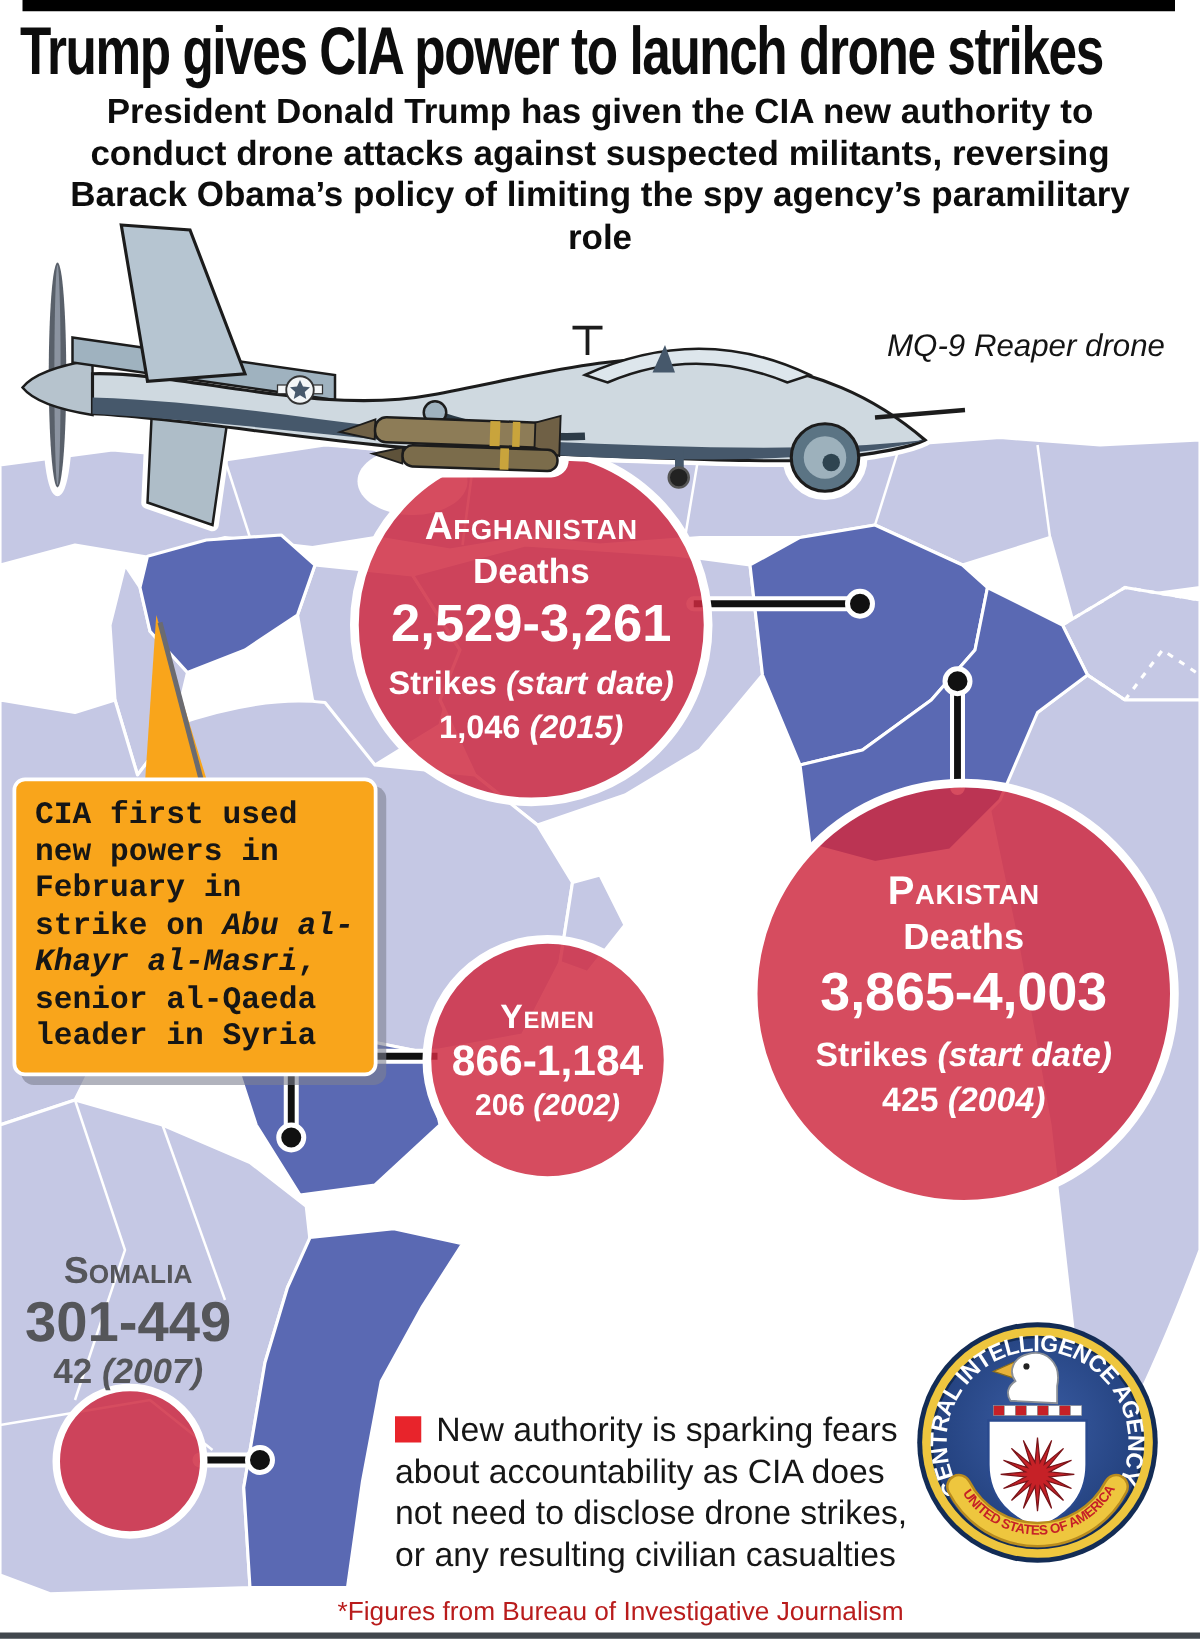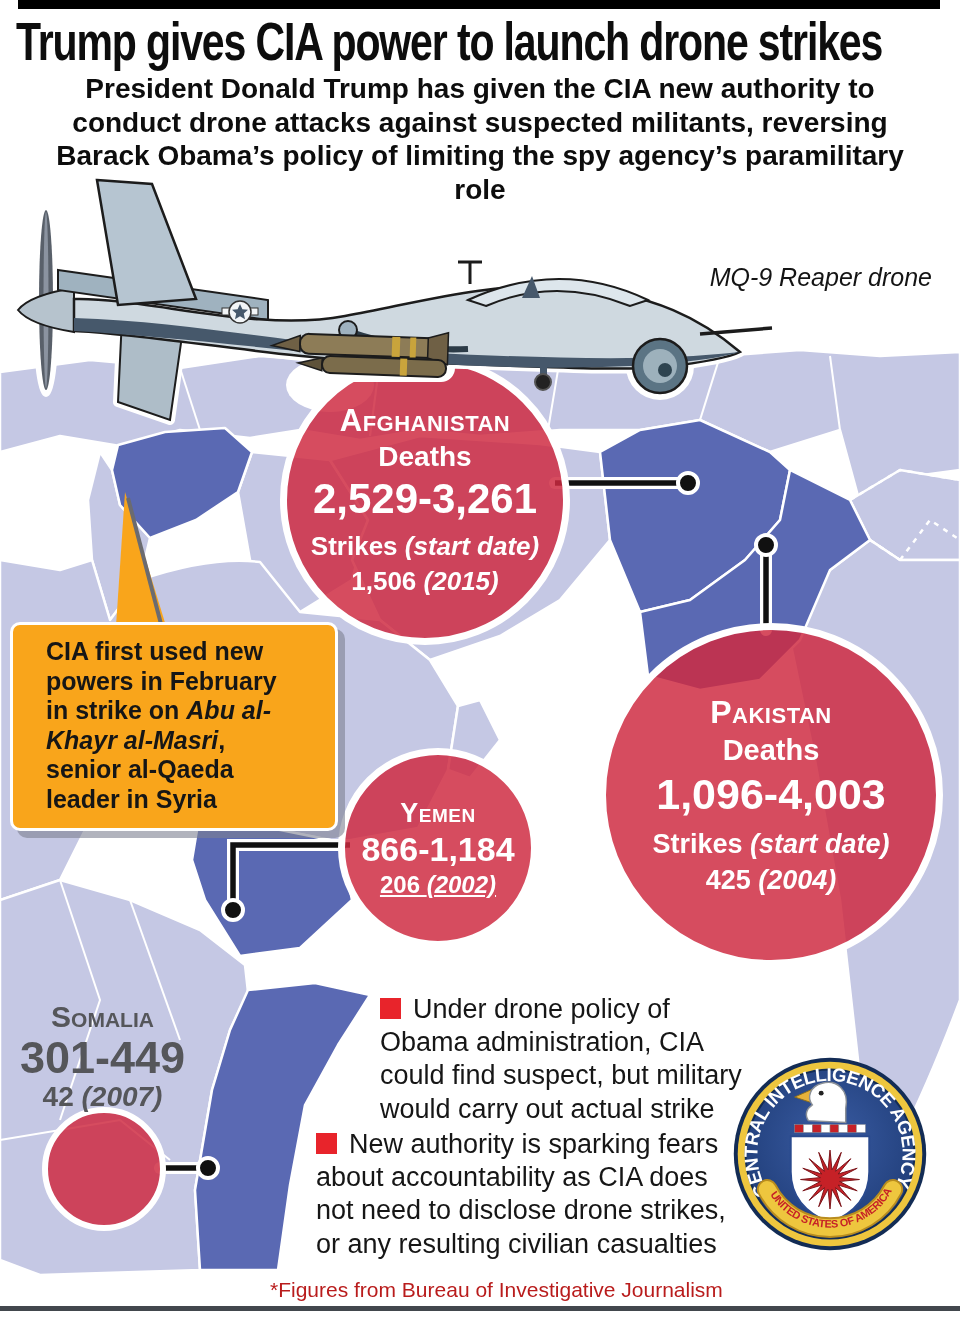--- a/index.html
+++ b/index.html
@@ -146,7 +146,7 @@
     <div class="lbl">Deaths</div>
     <div class="big">2,529-3,261</div>
     <div class="strk"><span>Strikes</span> <span class="it">(start date)</span></div>
-    <div class="strk" style="margin-top:4px;"><span>1,506</span> <span class="it">(2015)</span></div>
+    <div class="strk" style="margin-top:4px;"><span>1,046</span> <span class="it">(2015)</span></div>
   </div>
 
   <div id="b-pak" class="bubble abs">

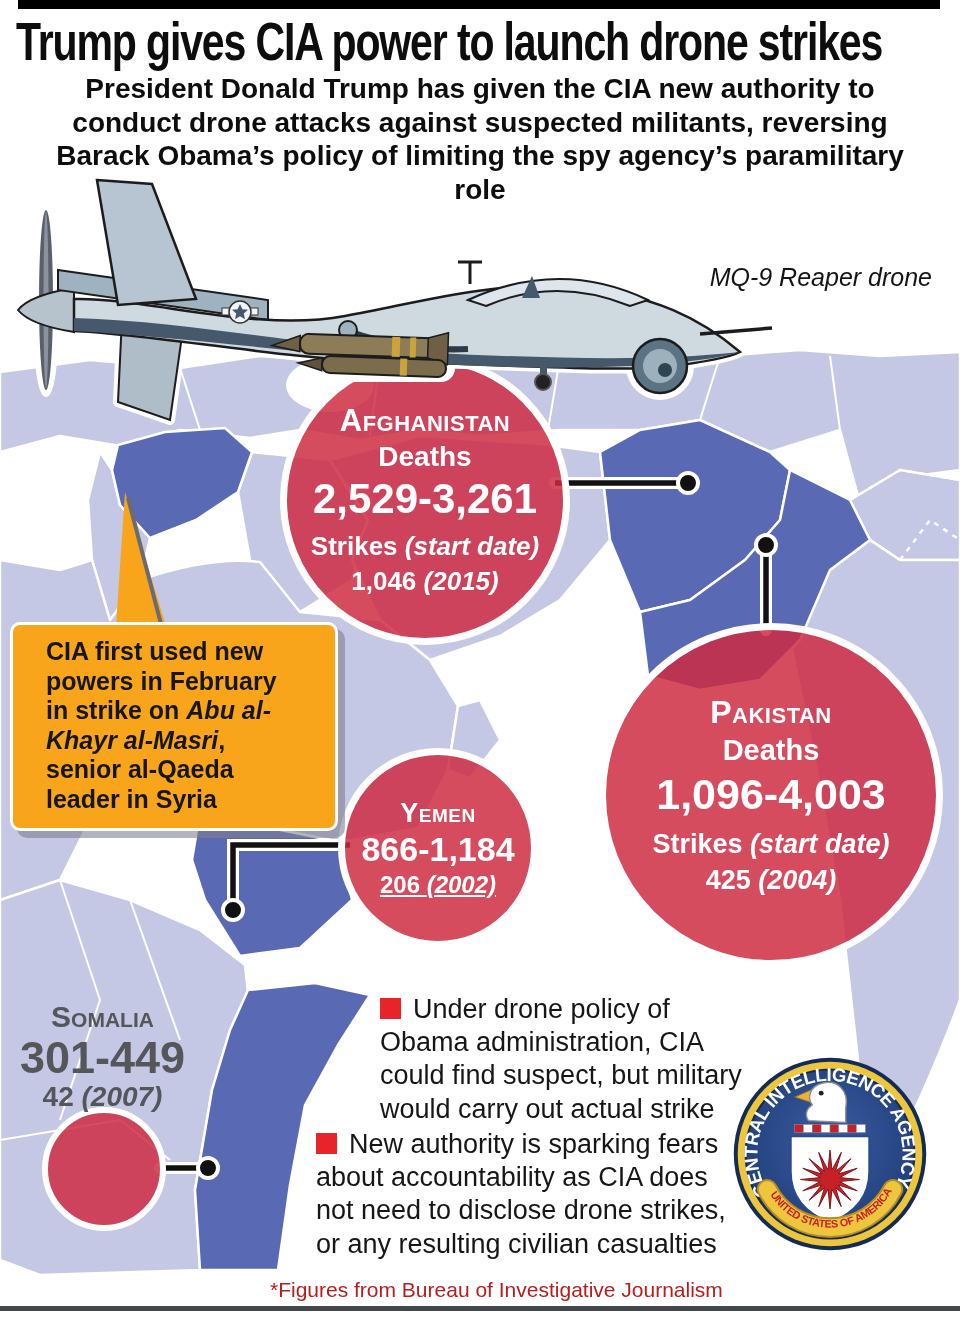--- a/index.html
+++ b/index.html
@@ -42,8 +42,8 @@
   #somlab .it{font-style:italic;}
   
   #callout{left:10px;top:622px;width:256px;background:#f9a51b;border:3px solid #fff;border-radius:10px;
-           box-shadow:7px 7px 0 rgba(125,128,145,.6);padding:12px 33px 14px;font-size:25px;font-weight:bold;
-           line-height:1.18;color:#161616;}
+           box-shadow:7px 7px 0 rgba(125,128,145,.6);padding:12px 15px 14px;font-size:25px;font-weight:bold;
+           line-height:1.18;color:#161616;font-family:Liberation Mono, monospace;}
   #callout .it{font-style:italic;}
   
   .bullet{font-size:27px;line-height:1.23;color:#161616;}

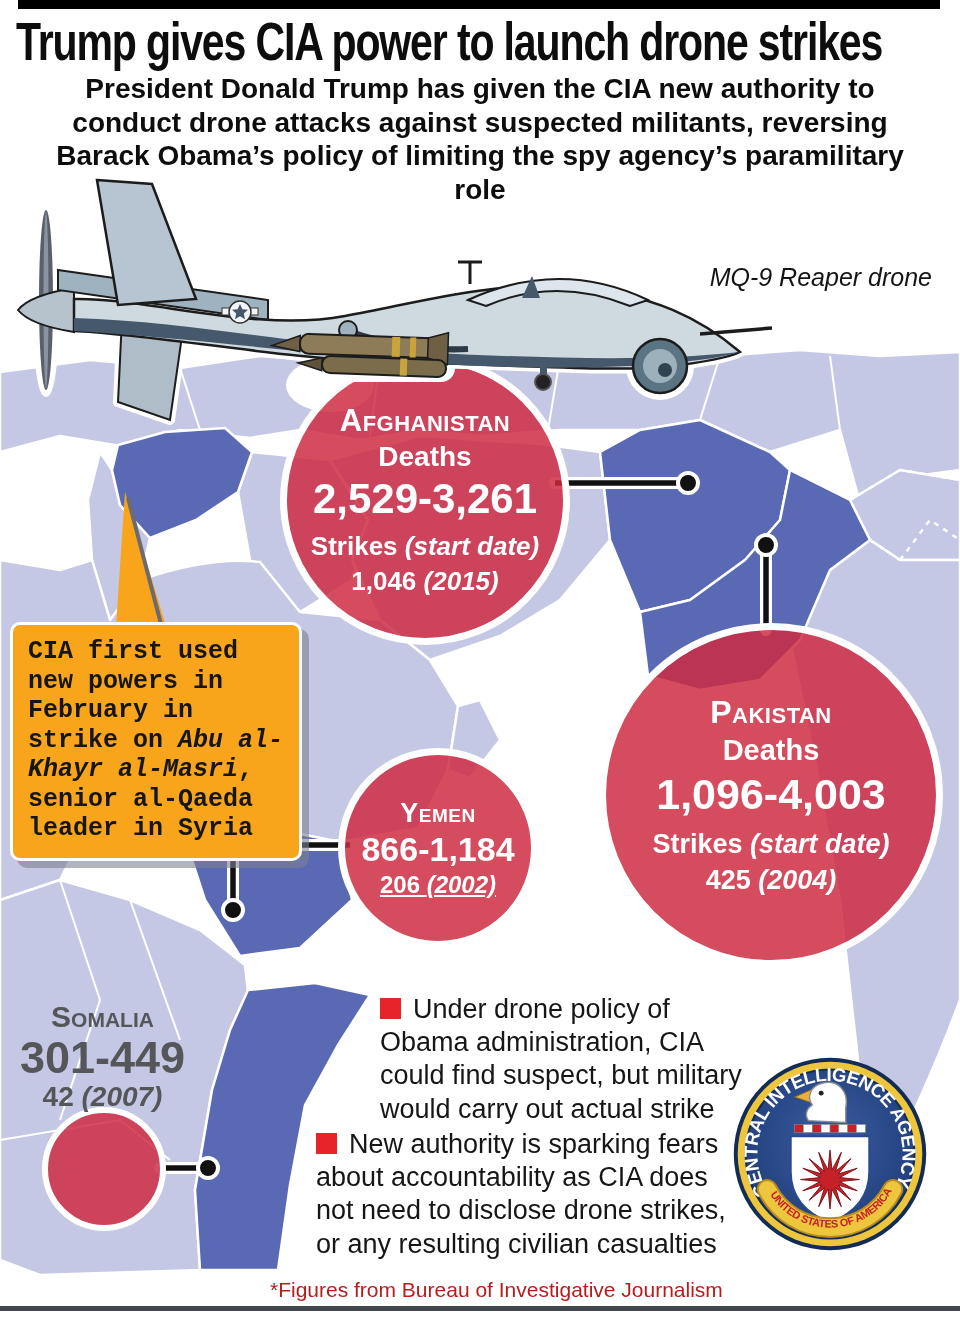--- a/index.html
+++ b/index.html
@@ -152,7 +152,7 @@
   <div id="b-pak" class="bubble abs">
     <div class="name">Pakistan</div>
     <div class="lbl">Deaths</div>
-    <div class="big">1,096-4,003</div>
+    <div class="big">3,865-4,003</div>
     <div class="strk"><span>Strikes</span> <span class="it">(start date)</span></div>
     <div class="strk" style="margin-top:5px;"><span>425</span> <span class="it">(2004)</span></div>
   </div>

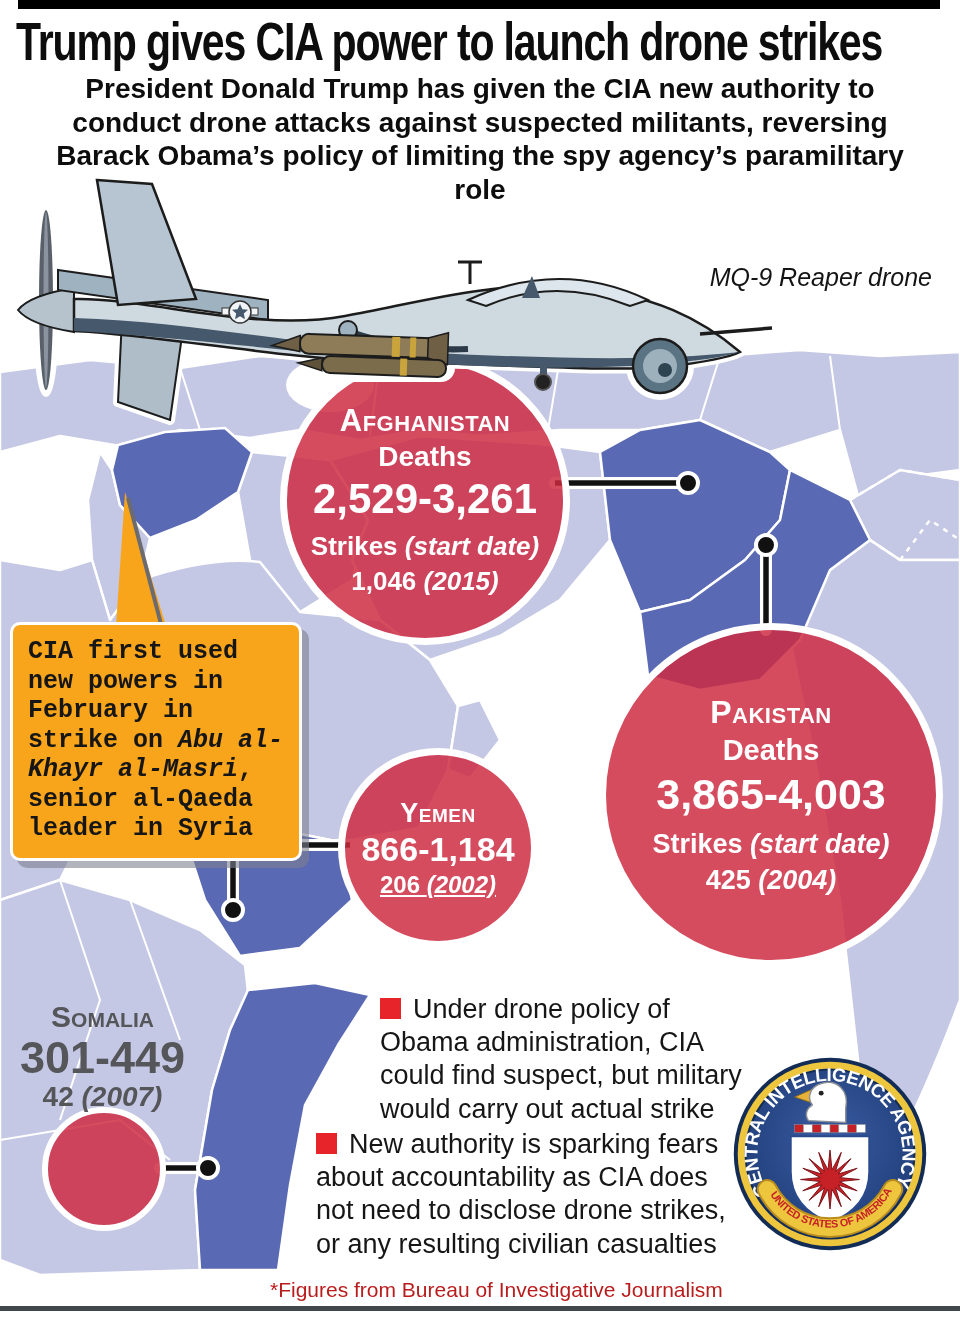--- a/index.html
+++ b/index.html
@@ -32,7 +32,7 @@
   #b-pak .big{font-size:43px;margin:3px 0 10px;} #b-pak .strk{font-size:27px;font-weight:bold;}
   #b-yem{left:338px;top:748px;width:200px;height:200px;}
   #b-yem .name{font-size:27px;} #b-yem .big{font-size:34px;margin:1px 0 2px;}
-  #b-yem .strk{font-size:24px;font-weight:bold;text-decoration:underline;}
+  #b-yem .strk{font-size:24px;font-weight:bold;}
   #b-som{left:42px;top:1107px;width:124px;height:124px;border-width:6px;}
   
   #somlab{left:0;top:1000px;width:205px;text-align:center;color:#55565a;font-weight:bold;}

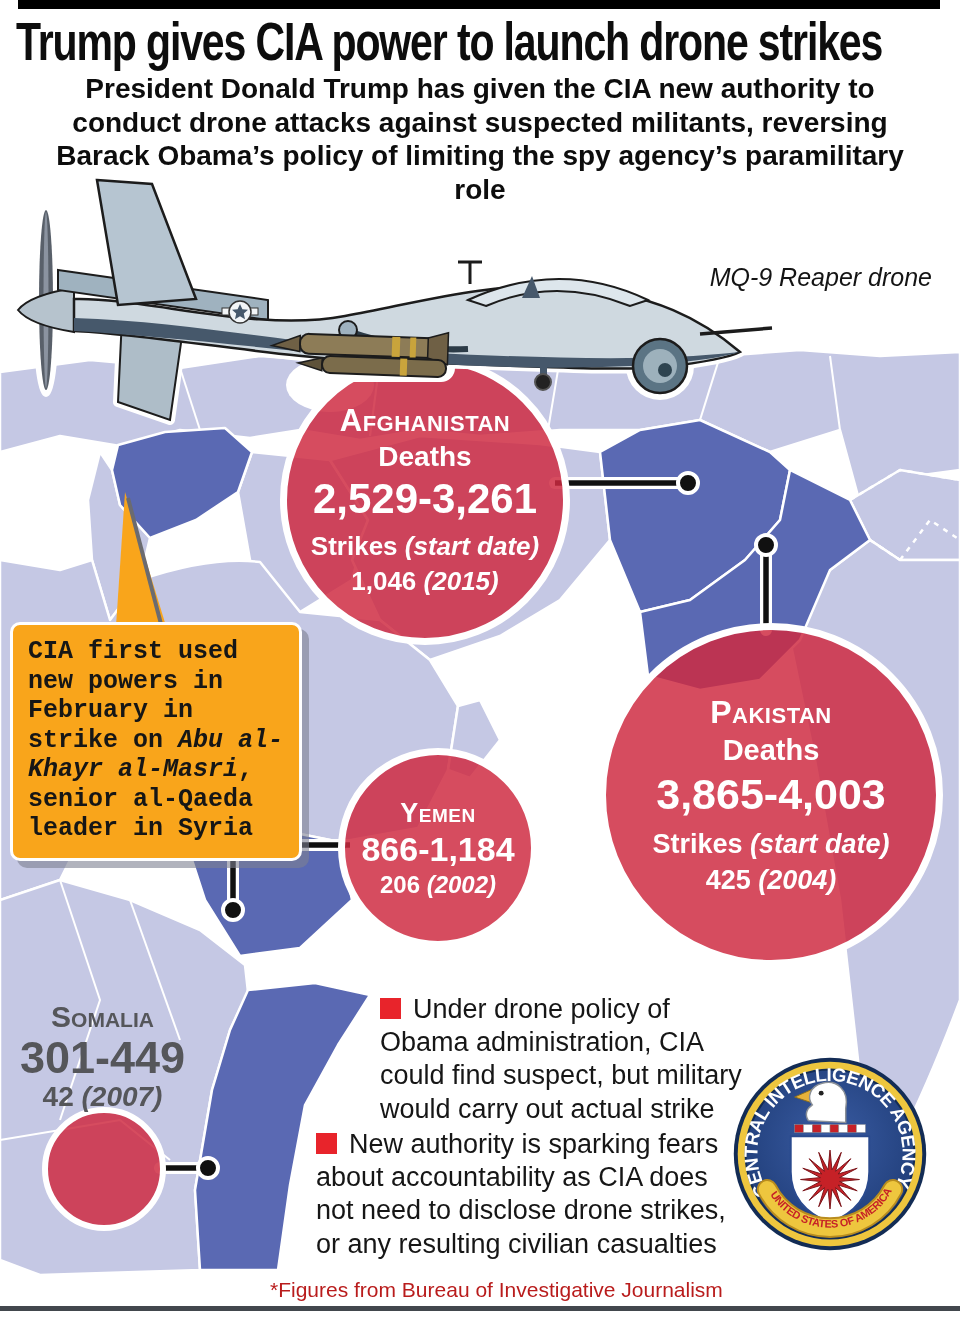--- a/index.html
+++ b/index.html
@@ -241,7 +241,6 @@
 
   <div id="callout" class="abs"><span>CIA first used new powers in February in strike on </span><span class="it">Abu al-Khayr al-Masri</span><span>, senior al-Qaeda leader in Syria</span></div>
 
-  <div id="bullet1" class="bullet abs"><span class="bsq"></span><span>Under drone policy of Obama administration, CIA could find suspect, but military would carry out actual strike</span></div>
   <div id="bullet2" class="bullet abs"><span class="bsq"></span><span>New authority is sparking fears about accountability as CIA does not need to disclose drone strikes, or any resulting civilian casualties</span></div>
 
   <svg class="abs" style="left:722px;top:1046px;" width="216" height="216" viewBox="0 0 220 220">

